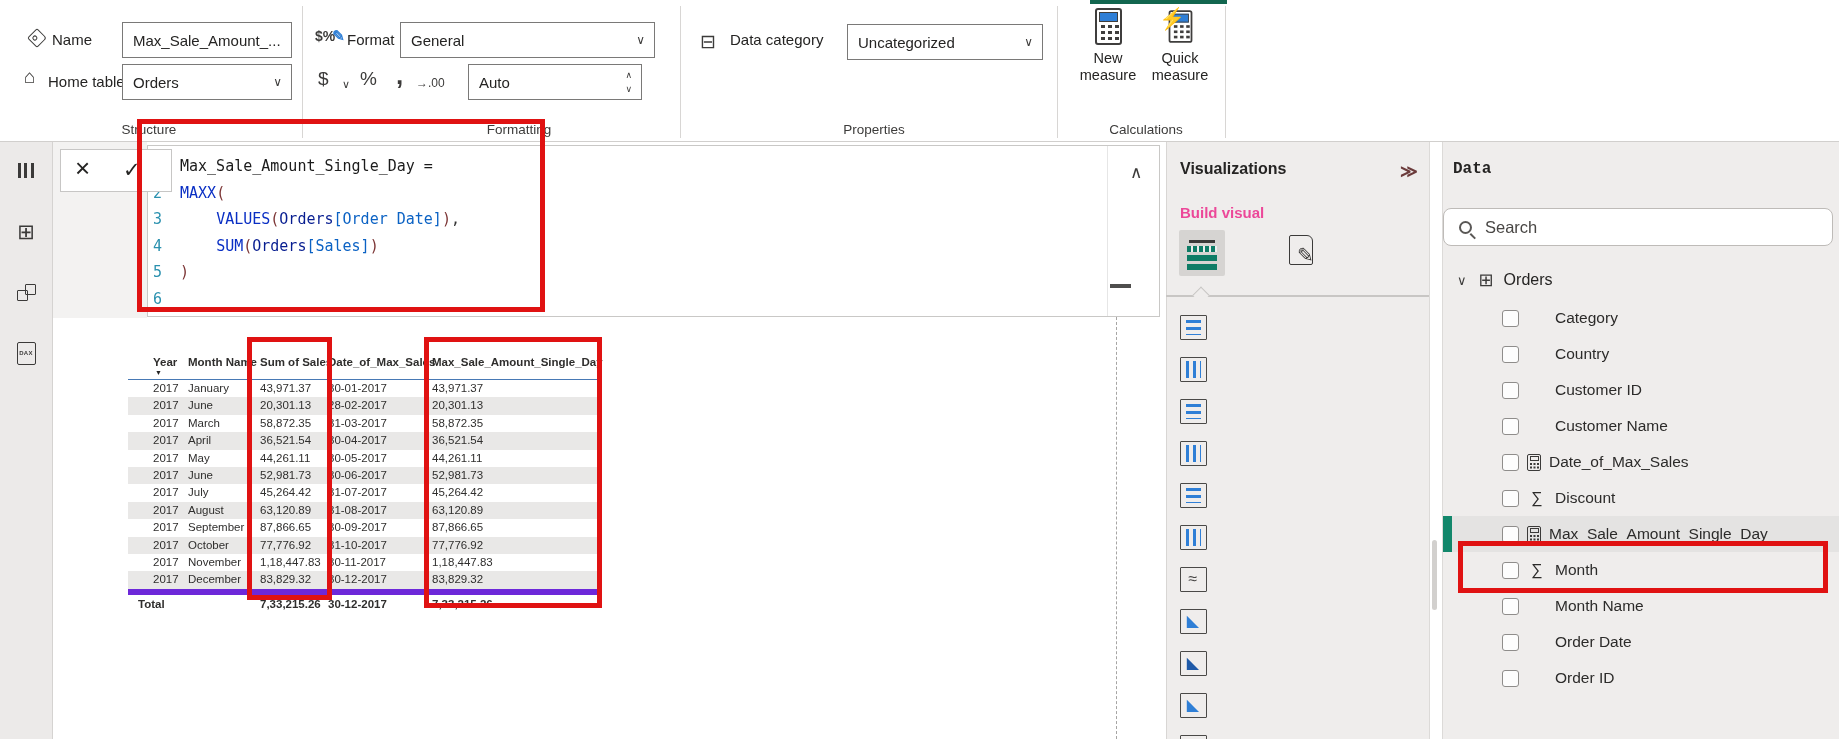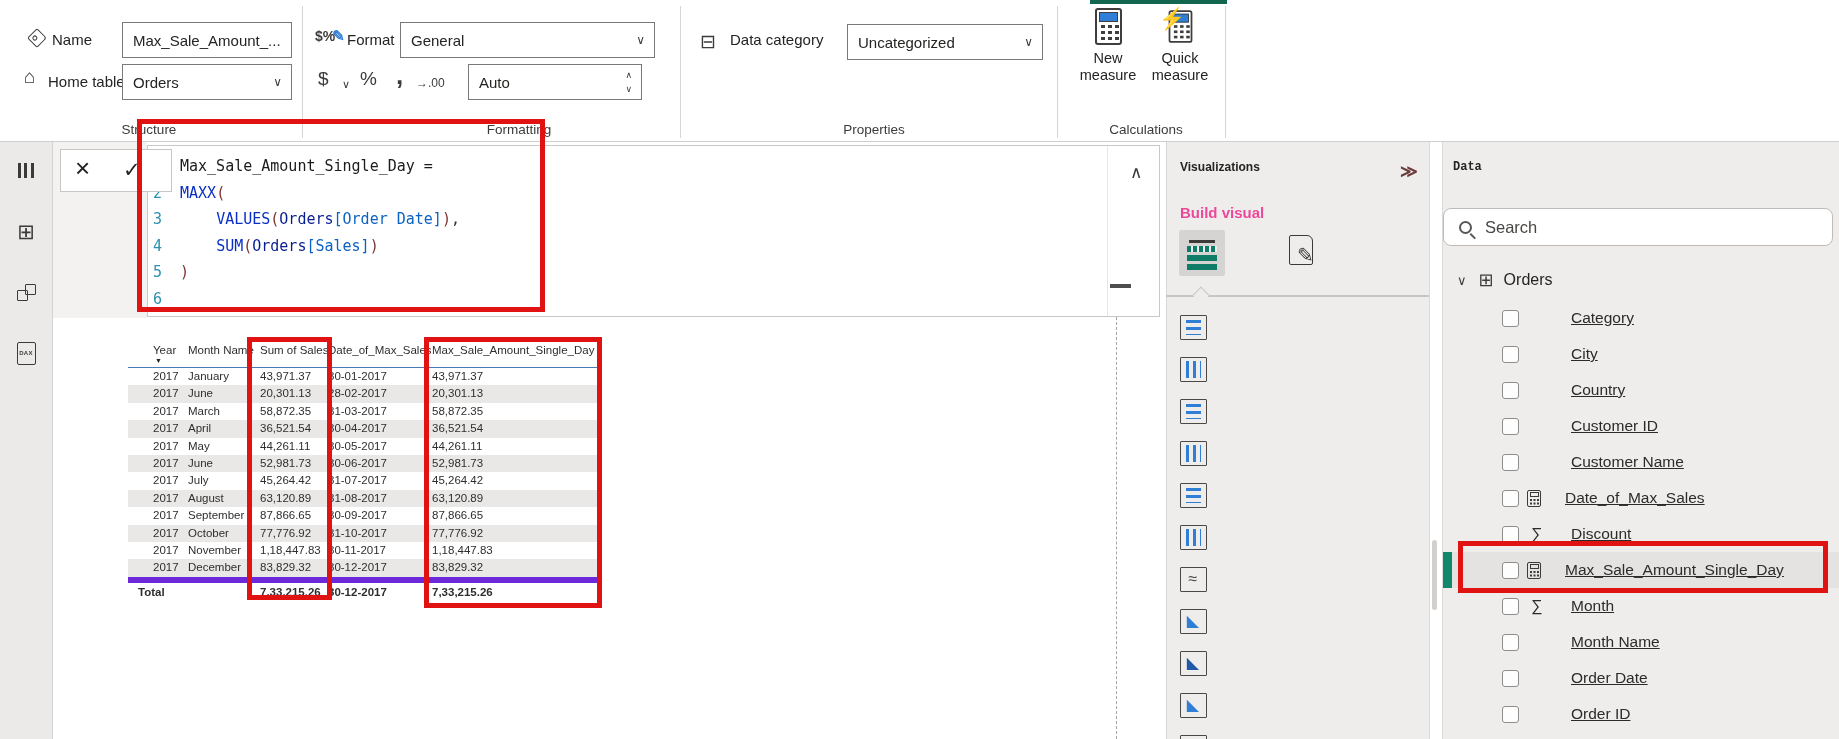--- a/index.html
+++ b/index.html
@@ -78,7 +78,7 @@
   
   .pane { top:142px; height:597px; background:#efedec; }
   .pane-gap { left:1429px; top:142px; width:14px; height:597px; background:#fff; border-left:1px solid #dcdad8; border-right:1px solid #dcdad8; }
-  .pane-title { position:absolute; font-size:12px; font-weight:bold; color:#252423; }
+  .pane-title { position:absolute; font-size:16px; font-weight:bold; color:#252423; }
   .collapse2 { position:absolute; left:1400px; top:161px; font-size:17px; font-weight:bold; color:#6b3b3b; }
   .build-lbl { position:absolute; left:1180px; top:204px; font-size:15px; font-weight:bold; color:#ec4899; }
   .tab-build { left:1179px; top:230px; width:46px; height:46px; background:#d6d4d2; border-radius:2px; display:flex; align-items:center; justify-content:center; }

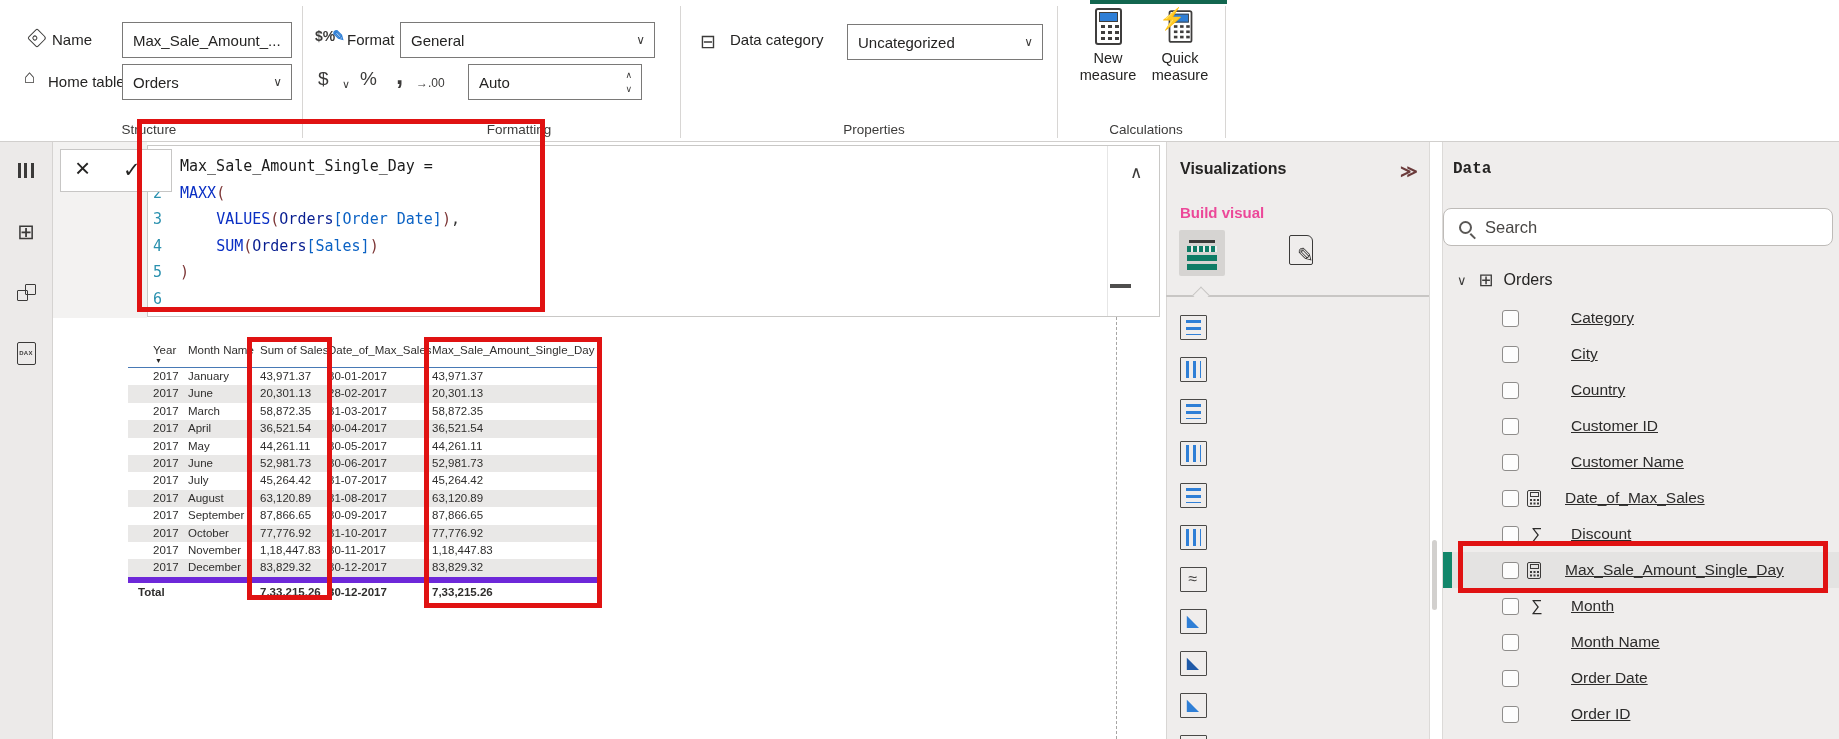--- a/index.html
+++ b/index.html
@@ -122,7 +122,7 @@
   .fi-calc::before { content:""; position:absolute; left:1.5px; top:1.5px; right:1.5px; height:3px; border:1px solid #3b3a39; }
   .fi-calc::after { content:""; position:absolute; left:2px; top:8px; width:2px; height:2px; background:#3b3a39;
     box-shadow:3.5px 0 #3b3a39,7px 0 #3b3a39,0 3.5px #3b3a39,3.5px 3.5px #3b3a39,7px 3.5px #3b3a39; }
-  .flabel { margin-left:24px; white-space:nowrap;text-decoration:underline; }
+  .flabel { margin-left:8px; white-space:nowrap; }
 </style>
 </head>
 <body>

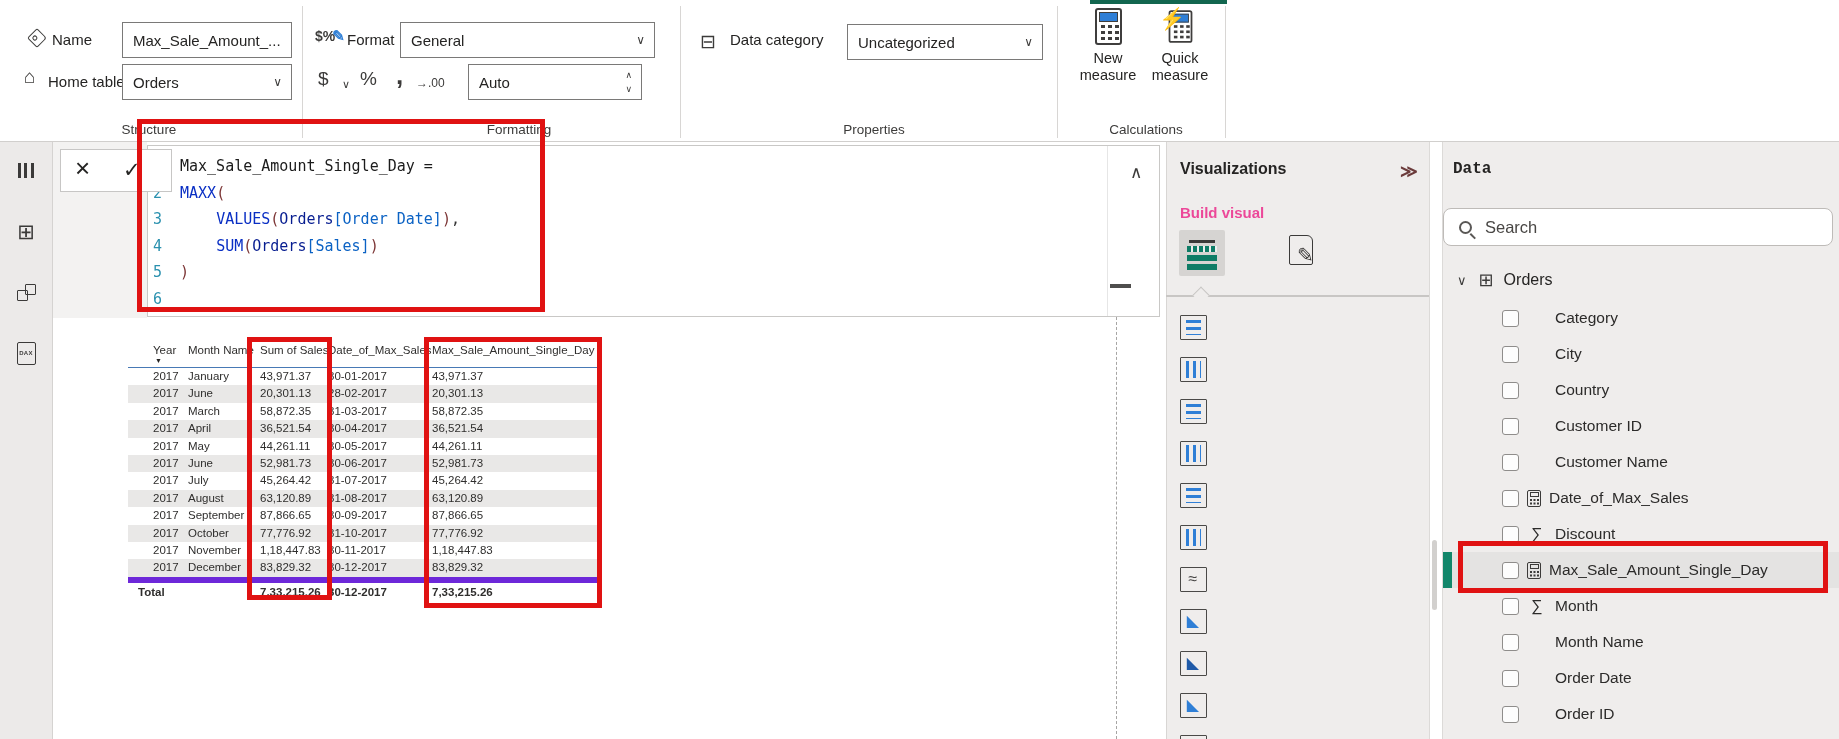--- a/index.html
+++ b/index.html
@@ -61,7 +61,7 @@
 
   
   .tviz { left:128px; top:341px; width:470px; height:258px; font-size:11.5px; color:#2f2e2d; }
-  .thead { position:relative; height:27px; border-bottom:1.5px solid #4779b5; font-weight:400; }
+  .thead { position:relative; height:27px; border-bottom:1.5px solid #4779b5; font-weight:700;margin-top:12px; }
   .thead span, .trow span, .ttotal span { position:absolute; top:3px; white-space:nowrap; }
   .co0 { left:25px; }  .co1 { left:60px; } .co2 { left:132px; } .co3 { left:200px; } .co4 { left:304px; }
   .sort-arrow { position:absolute !important; left:27px !important; top:16px !important; font-size:7px; color:#252423; }

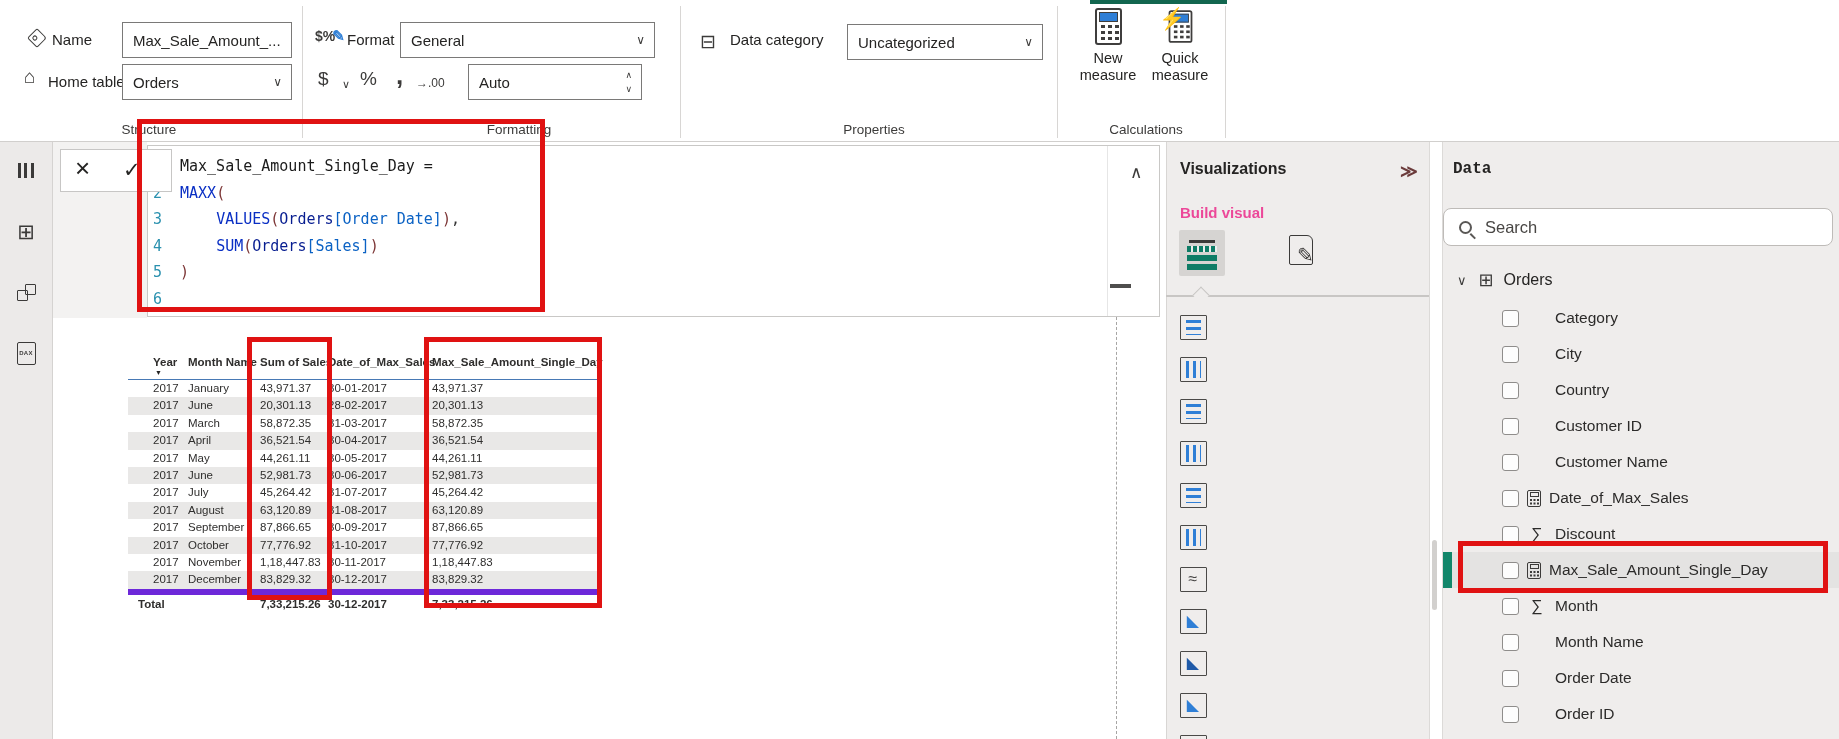--- a/index.html
+++ b/index.html
@@ -444,11 +444,6 @@
       <div class="frow plain">
       <span class="cb"></span>
       <span class="fi fi-none"></span>
-      <span class="flabel">City</span>
-    </div>
-      <div class="frow plain">
-      <span class="cb"></span>
-      <span class="fi fi-none"></span>
       <span class="flabel">Country</span>
     </div>
       <div class="frow plain">

